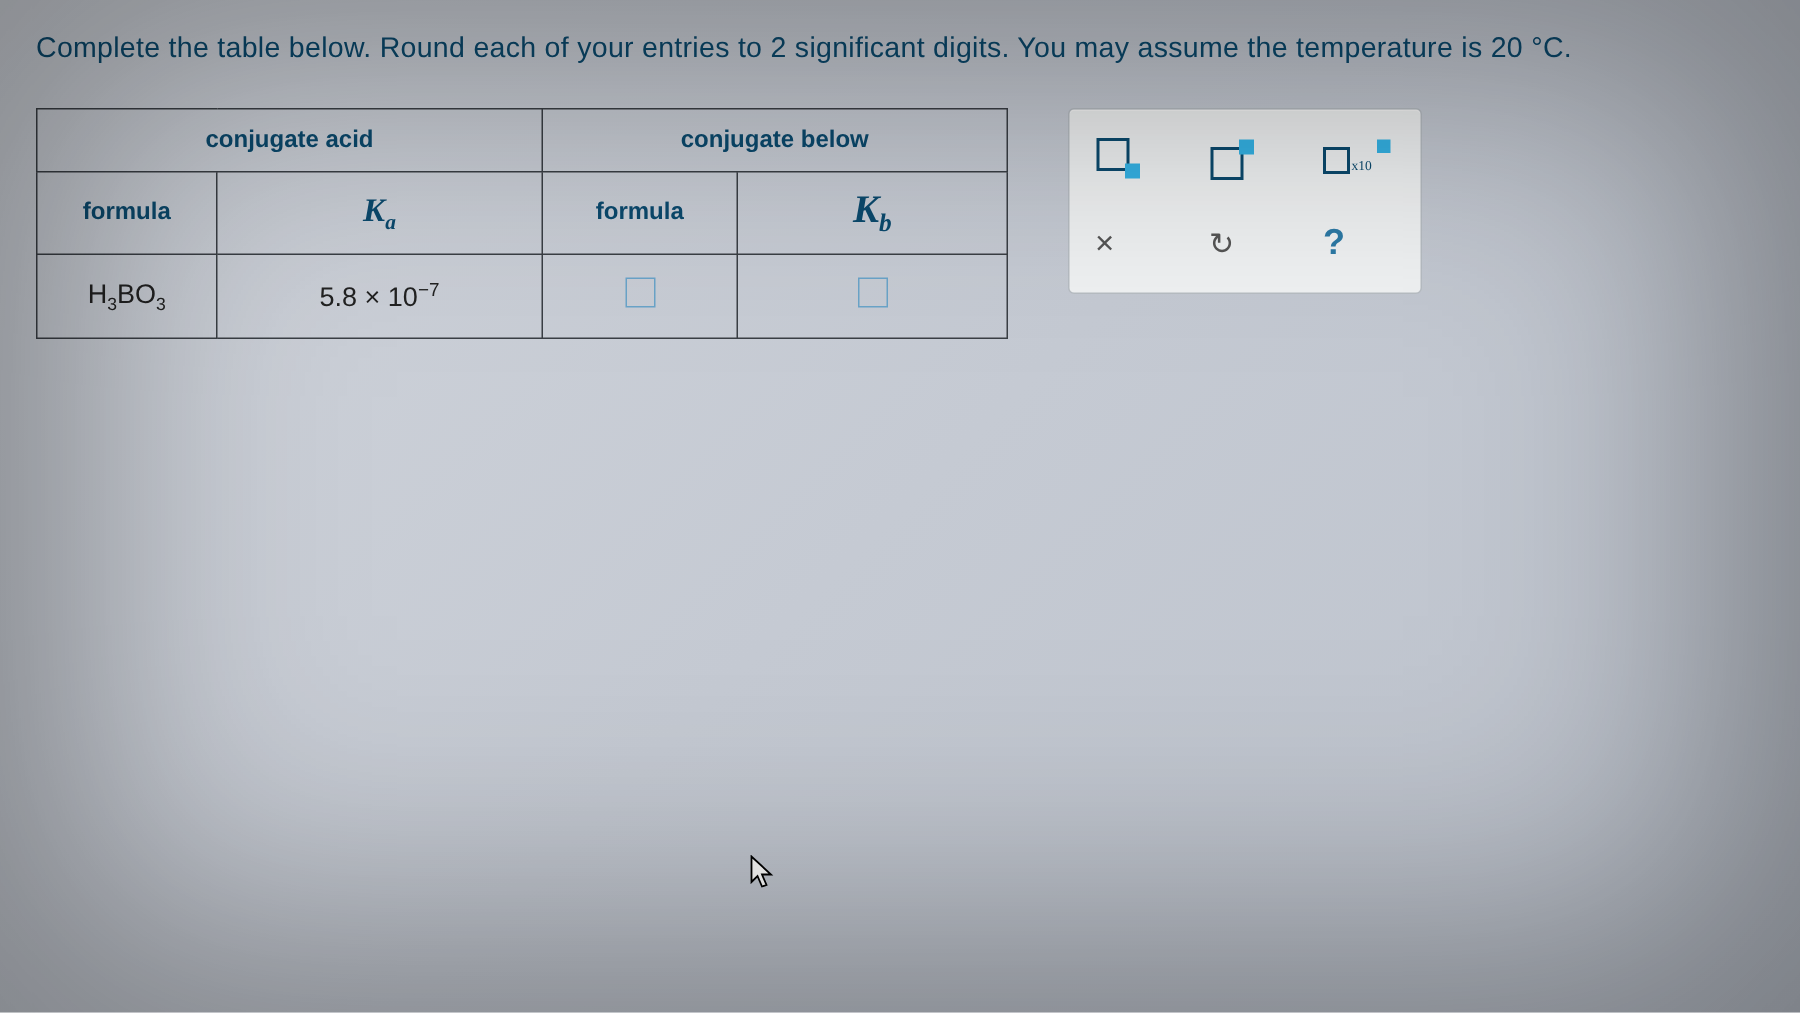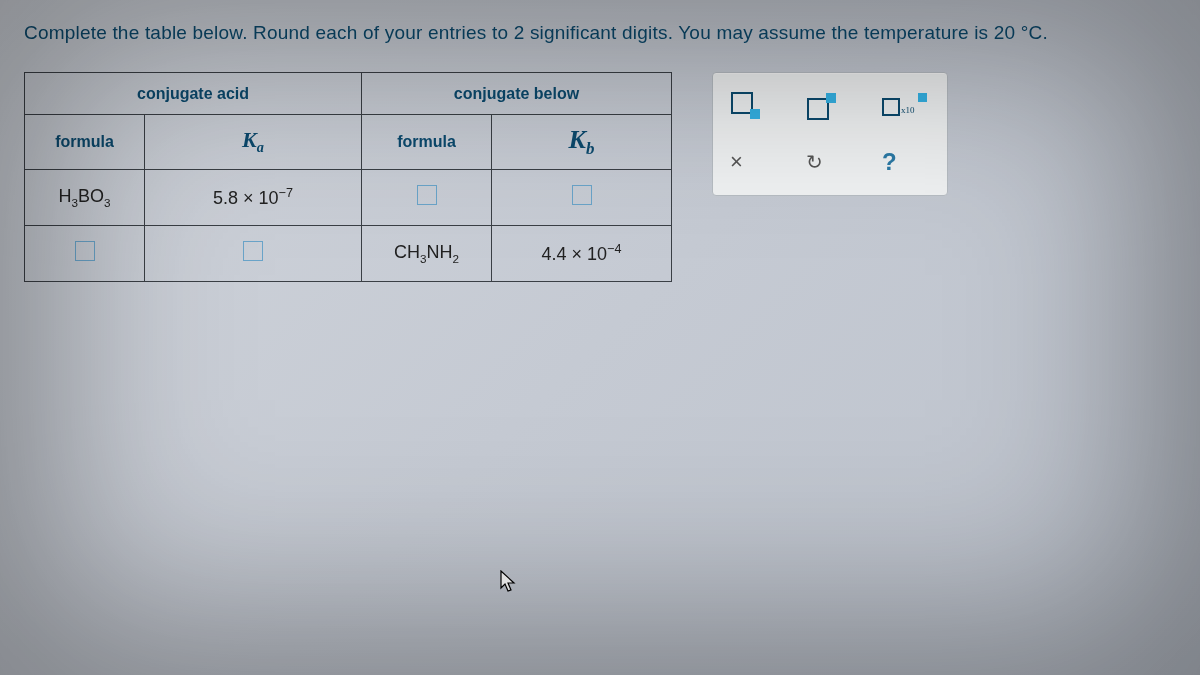--- a/index.html
+++ b/index.html
@@ -135,12 +135,6 @@
       </tr>
 
 
-      <tr>
-        <td><span class="blank"></span></td>
-        <td><span class="blank"></span></td>
-        <td class="chem">CH<sub>3</sub>NH<sub>2</sub></td>
-        <td class="sci">4.4 × 10<sup>−4</sup></td>
-      </tr>
     </tbody>
       </table>
 

